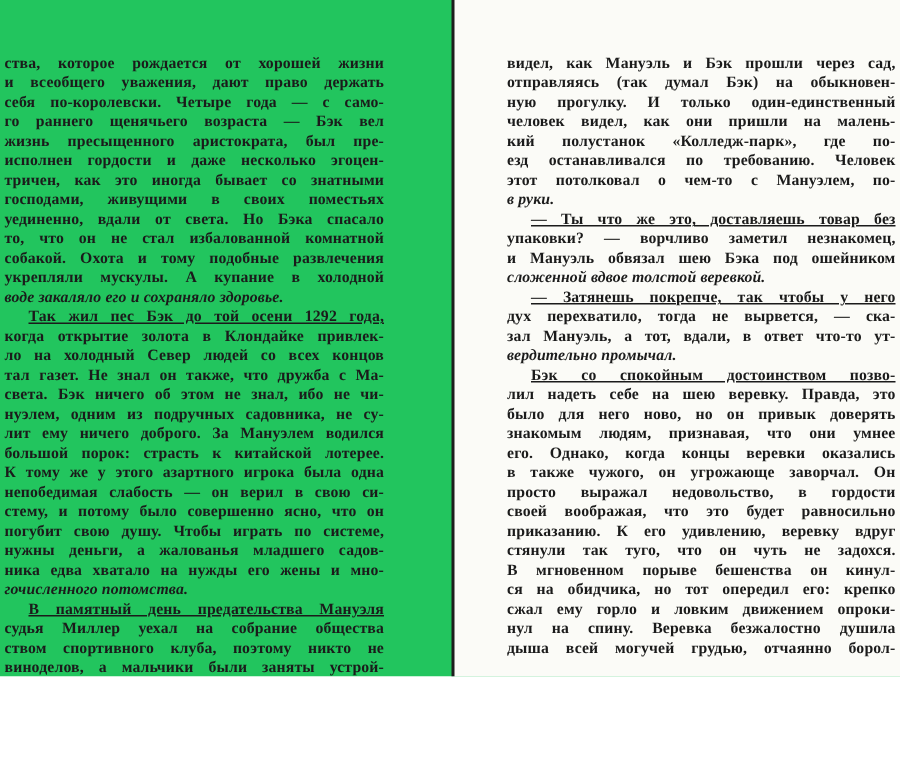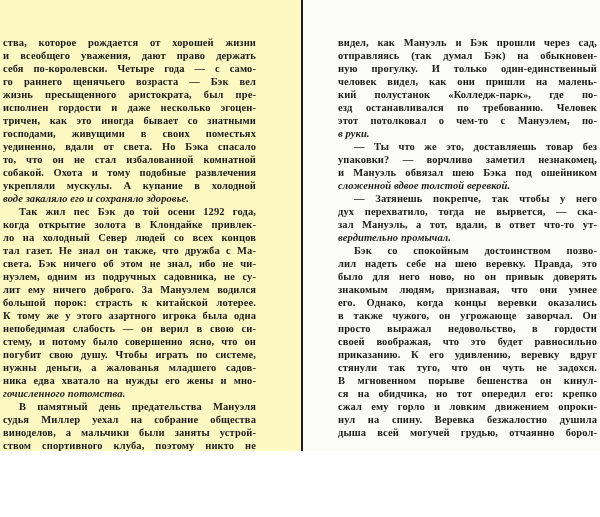--- a/index.html
+++ b/index.html
@@ -7,7 +7,7 @@
     position: relative;
     width: 600px;
     height: 451px;
-    background: #fef9c3;
+    background: #22c55e;
     overflow: hidden;
     font-family: "Liberation Serif", "DejaVu Serif", serif;
   }

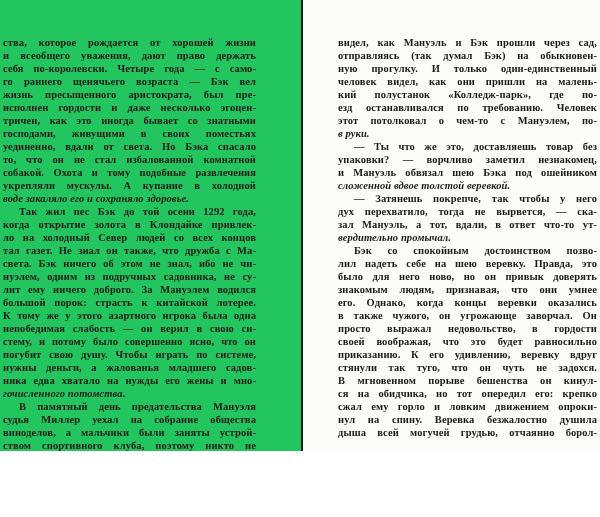--- a/index.html
+++ b/index.html
@@ -36,7 +36,7 @@
   .text-block.right { left: 338px; width: 259px; }
   .line { text-align: justify; text-align-last: justify; }
   .line.para-end { text-align-last: left; font-style: italic; }
-  .line.indent { text-indent: 16px; }
+  .line.indent { text-indent: 16px; text-decoration: underline; }
   .pagenum {
     position: absolute;
     top: 469px;

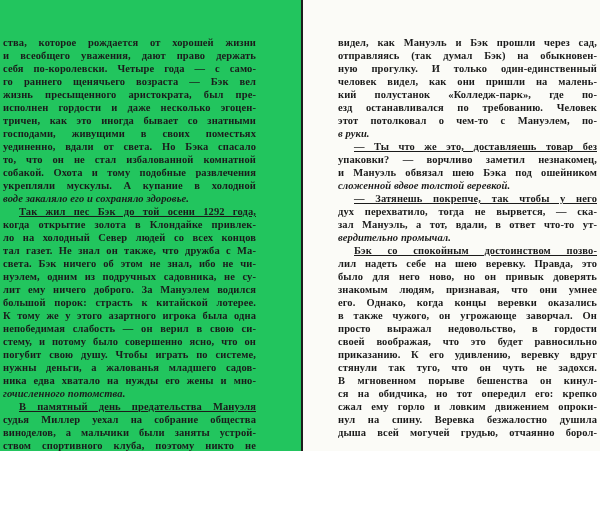--- a/index.html
+++ b/index.html
@@ -86,8 +86,8 @@
       <div class="line para-end">гочисленного потомства.</div>
       <div class="line indent">В памятный день предательства Мануэля</div>
       <div class="line">судья Миллер уехал на собрание общества</div>
+      <div class="line">ством спортивного клуба, поэтому никто не</div>
       <div class="line">виноделов, а мальчики были заняты устрой-</div>
-      <div class="line">ством спортивного клуба, поэтому никто не</div>
     </div>
   <div class="pagenum left">9</div>
 

